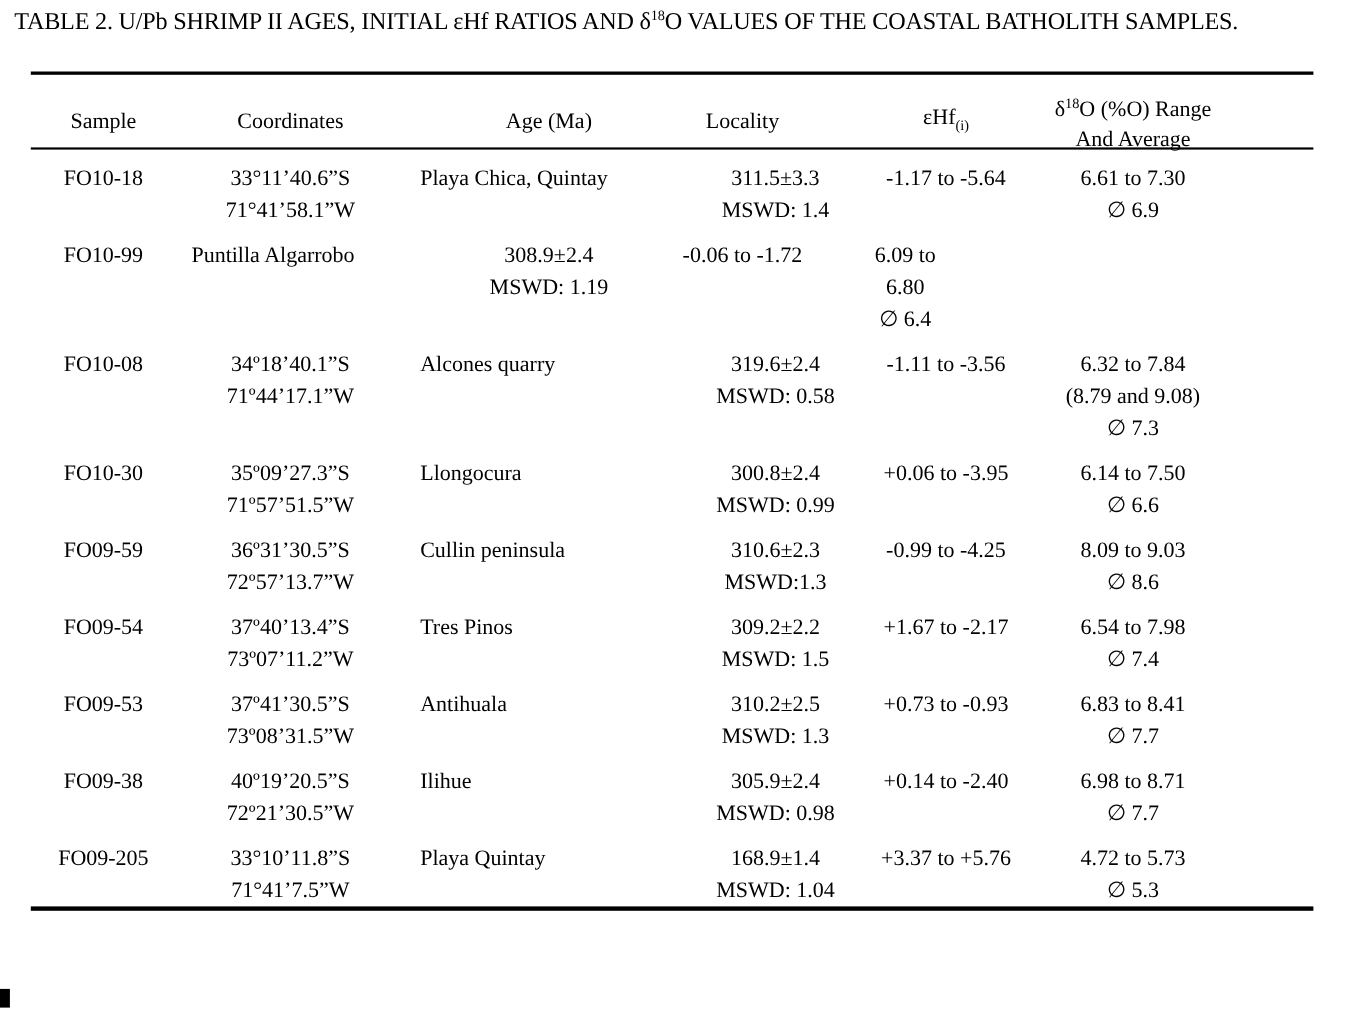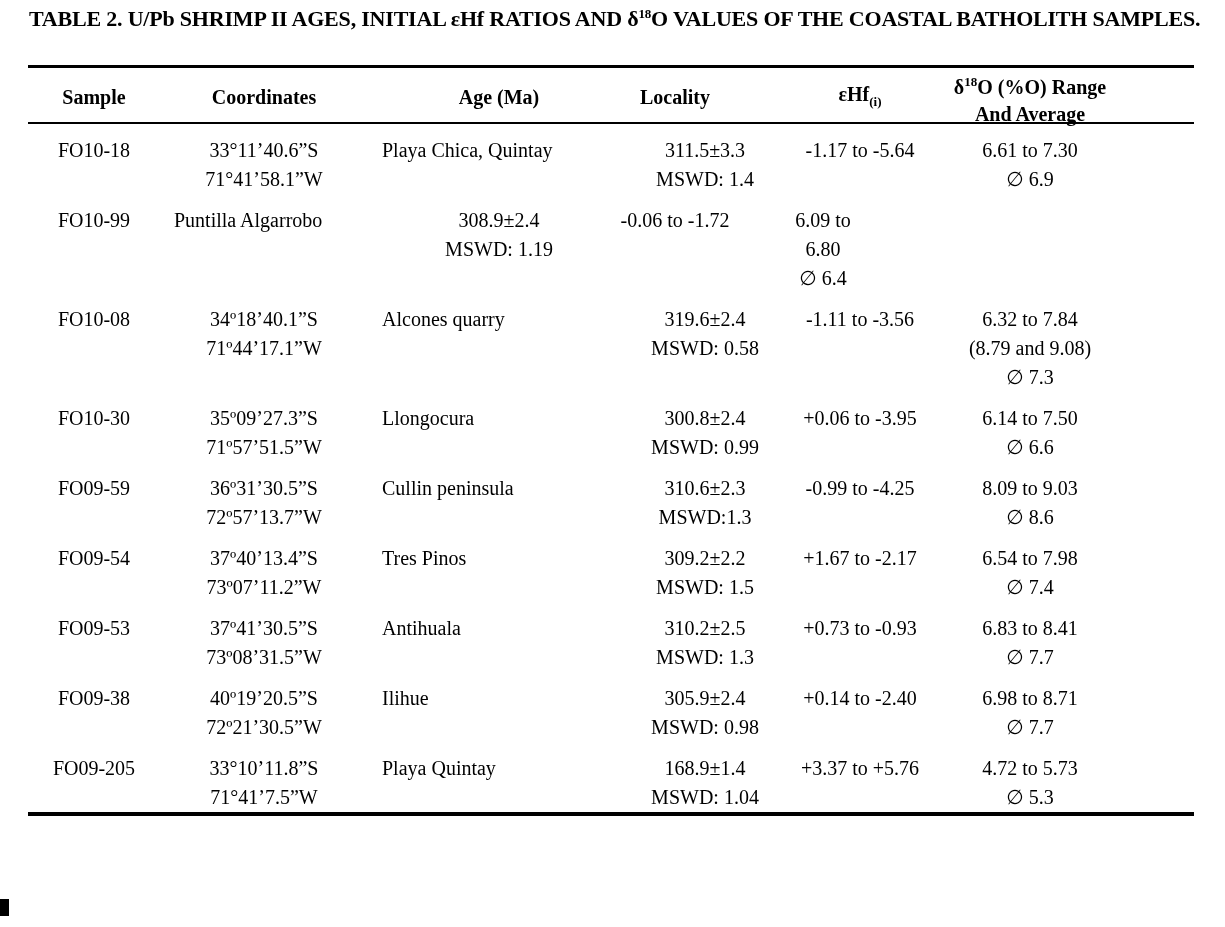--- a/index.html
+++ b/index.html
@@ -8,8 +8,8 @@
     font-family:"Liberation Serif","DejaVu Serif","DejaVu Sans",serif; overflow:hidden;
   }
   .title {
-    position:absolute; left:13px; top:6px; font-size:22px; font-weight:bold;
-    white-space:nowrap; letter-spacing:-0.2px;margin-left:16px;
+    position:absolute; left:13px; top:6px; font-size:22px; font-weight:normal;
+    white-space:nowrap; letter-spacing:-0.2px;
   }
   .title sup { font-size:13px; }
   .tablewrap { position:absolute; left:28px; top:65px; width:1166px; }

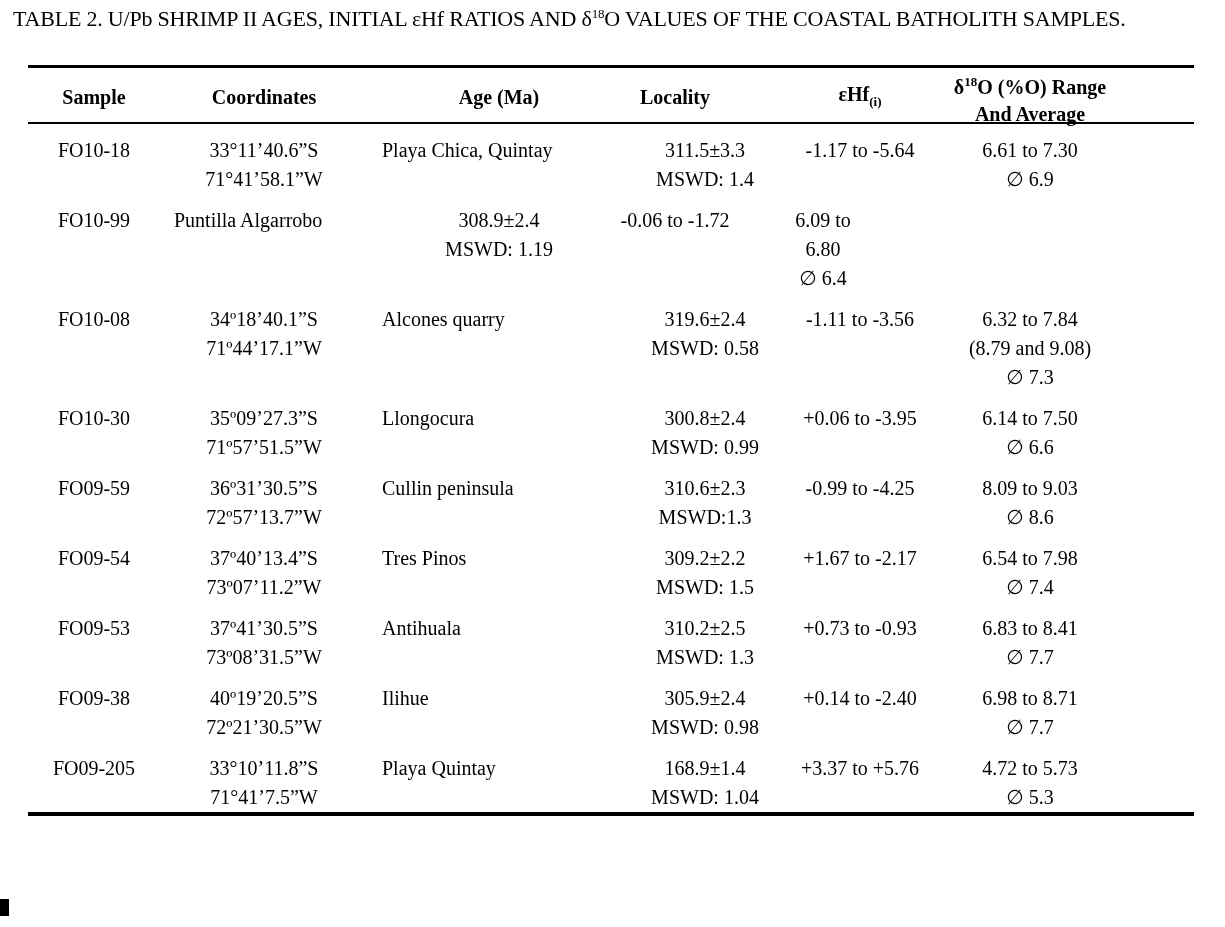--- a/index.html
+++ b/index.html
@@ -18,7 +18,7 @@
   .rule-mid { height:2px; }
   .rule-bottom { height:4px; }
   .grid { display:grid; grid-template-columns:132px 208px 202px 210px 160px 254px; font-size:20px; }
-  .header { height:54px; align-items:center; font-weight:bold; line-height:27px; }
+  .header { height:54px; align-items:center; font-weight:normal; line-height:27px;margin-top:12px; }
   .row { align-items:start; padding-top:12px; }
   .row .cell { line-height:29px; }
   .c1 { text-align:center; }

